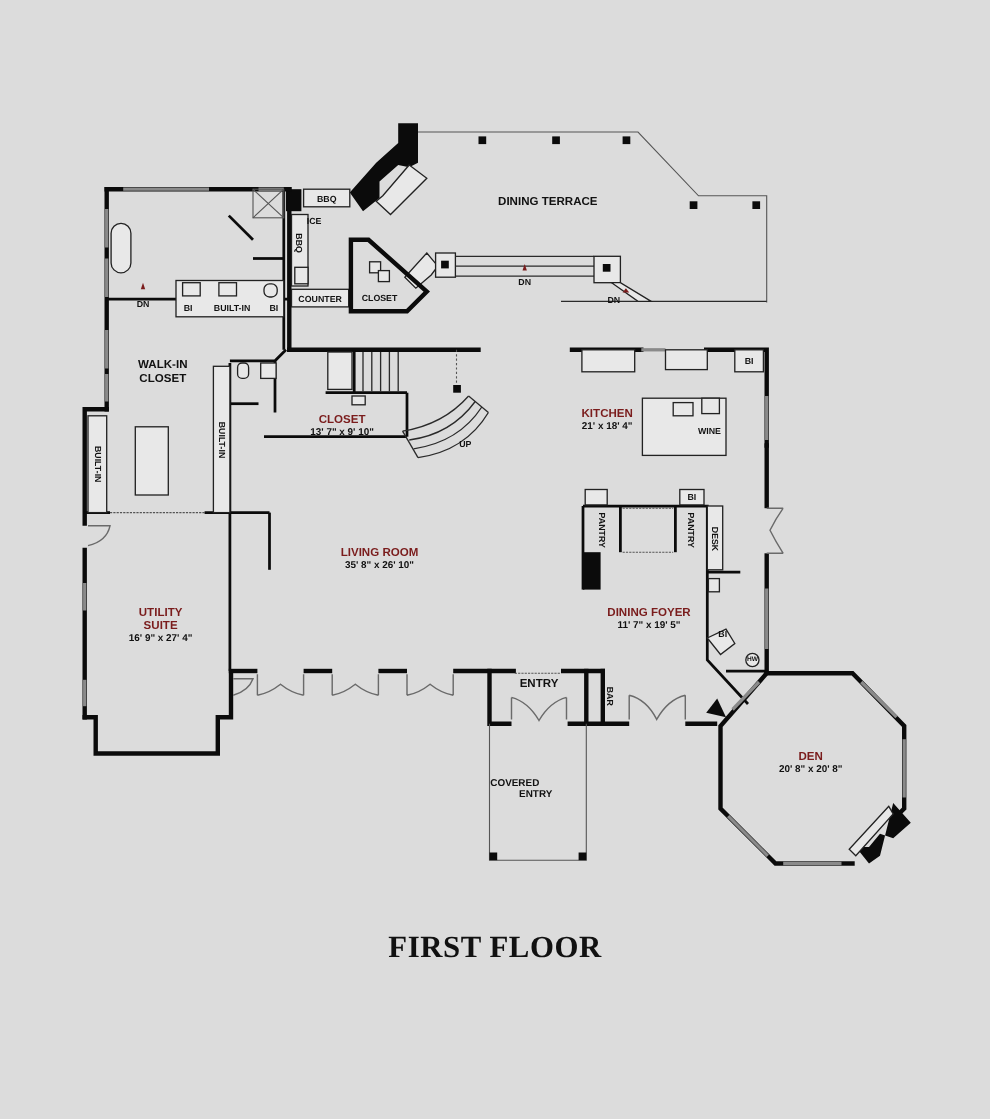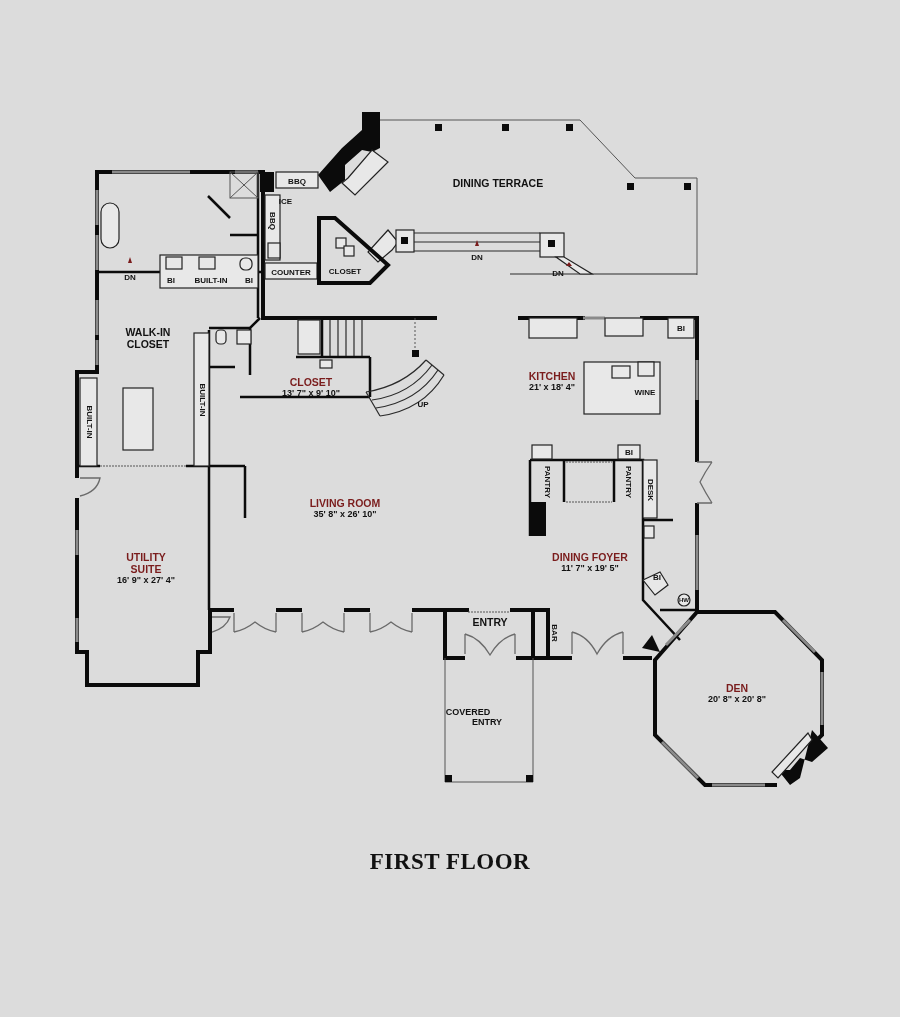--- a/index.html
+++ b/index.html
@@ -30,7 +30,7 @@
   .rot { transform: translate(-50%,-50%) rotate(90deg); }
   .title {
     position: absolute; left: 450px; top: 862px; transform: translate(-50%,-50%);
-    font-family: "Liberation Serif", serif; font-weight: bold; font-size: 23px; color: #111;
+    font-family: "Liberation Serif", serif; font-weight: bold; font-size: 28px; color: #111;
     letter-spacing: 0.5px;
   }
 </style>

